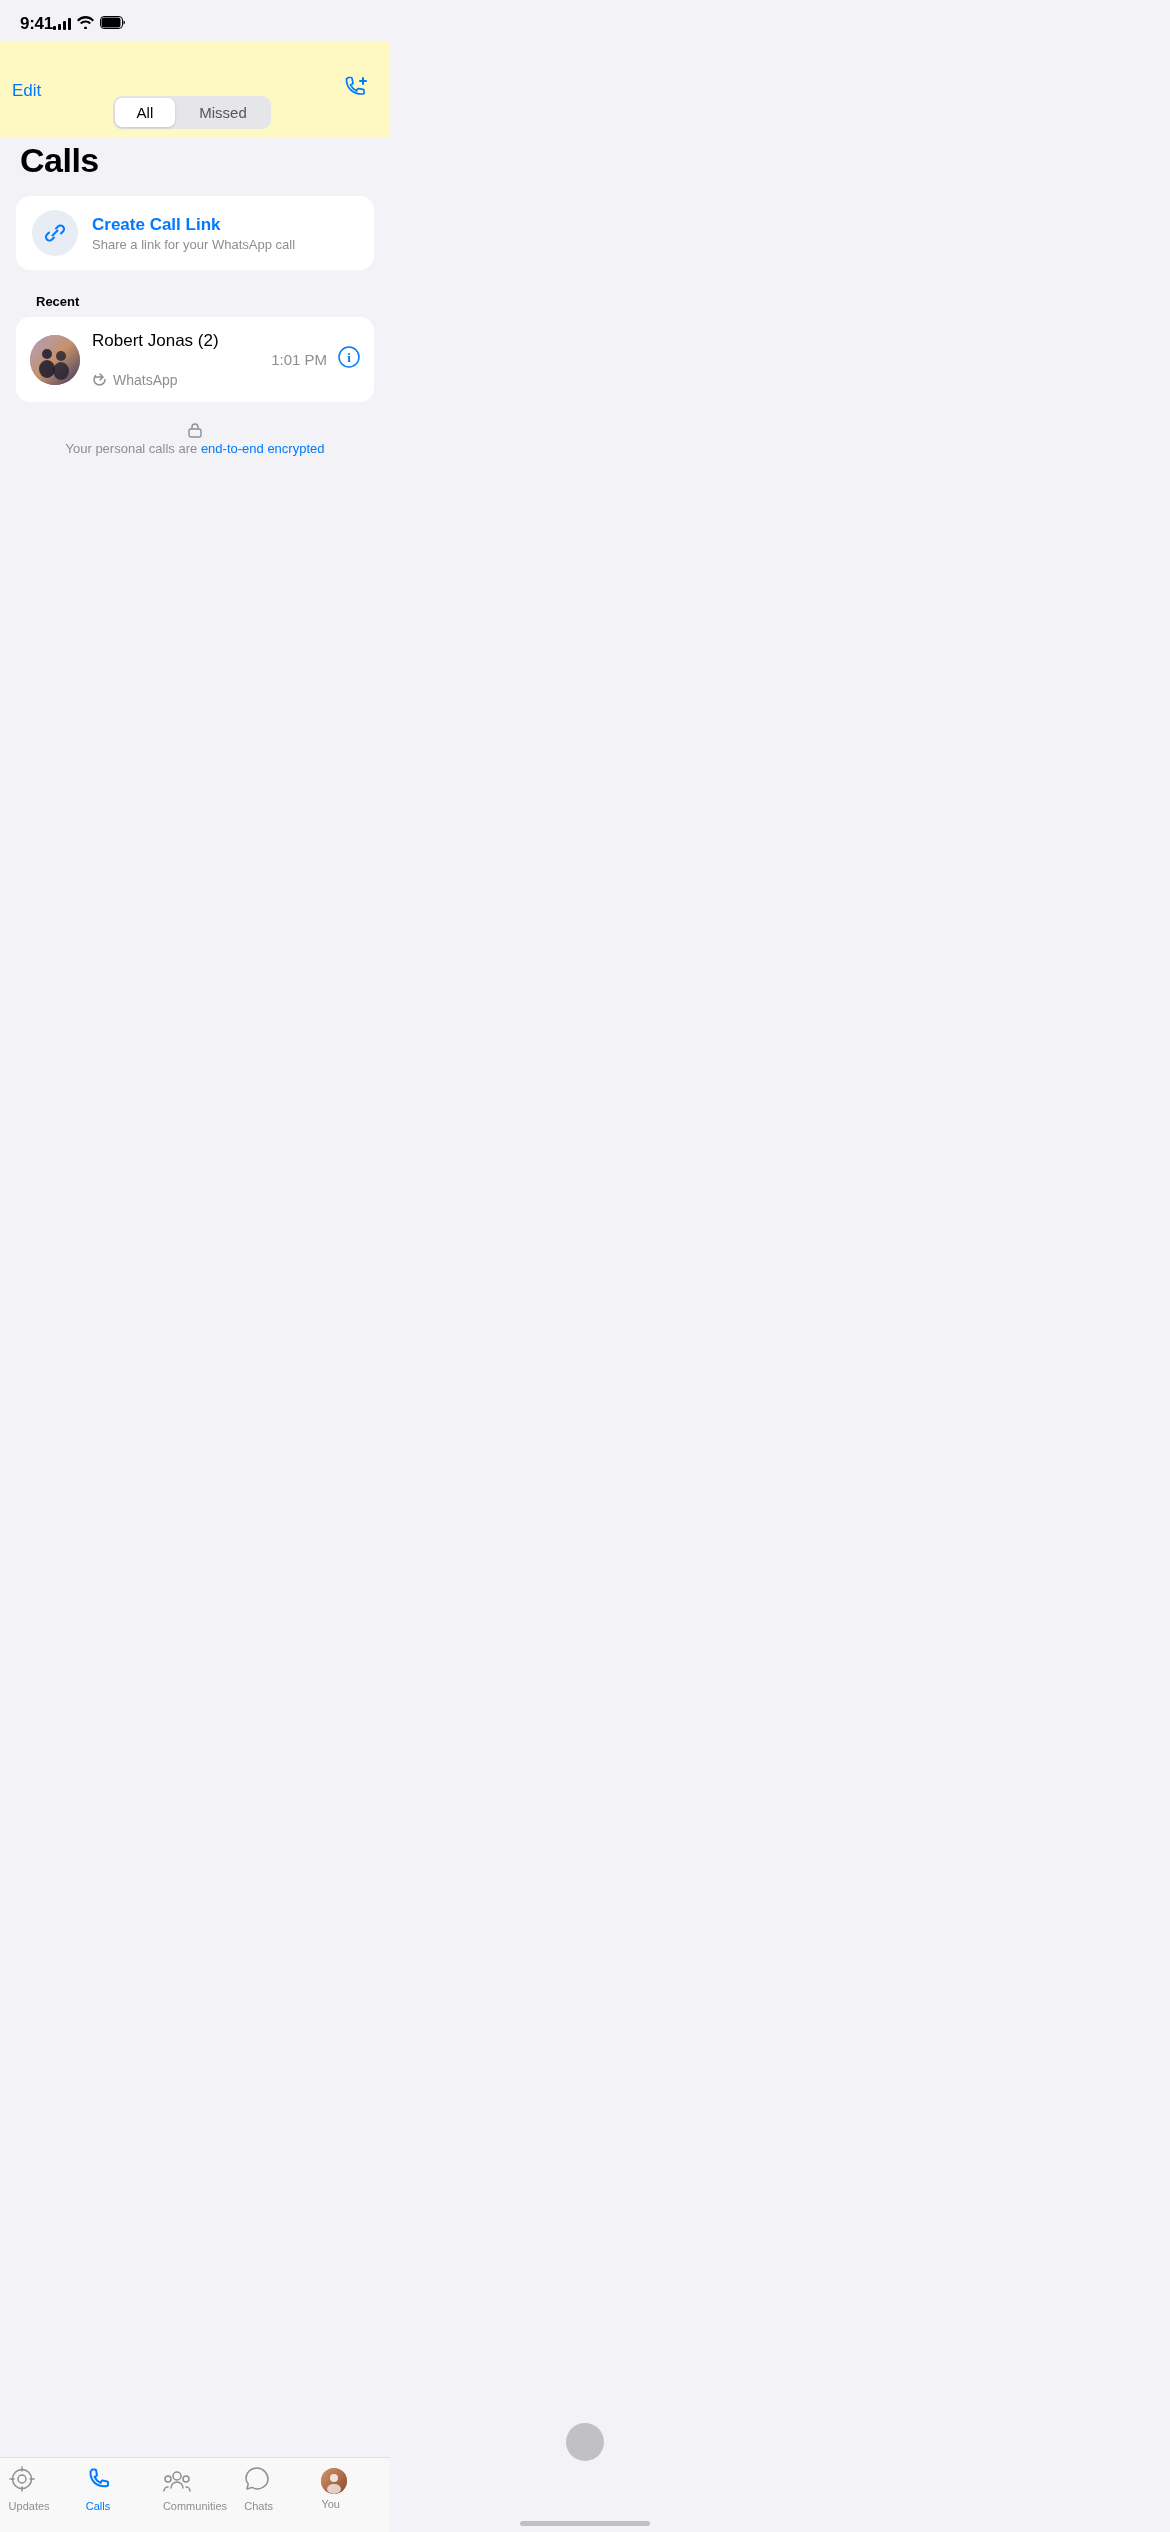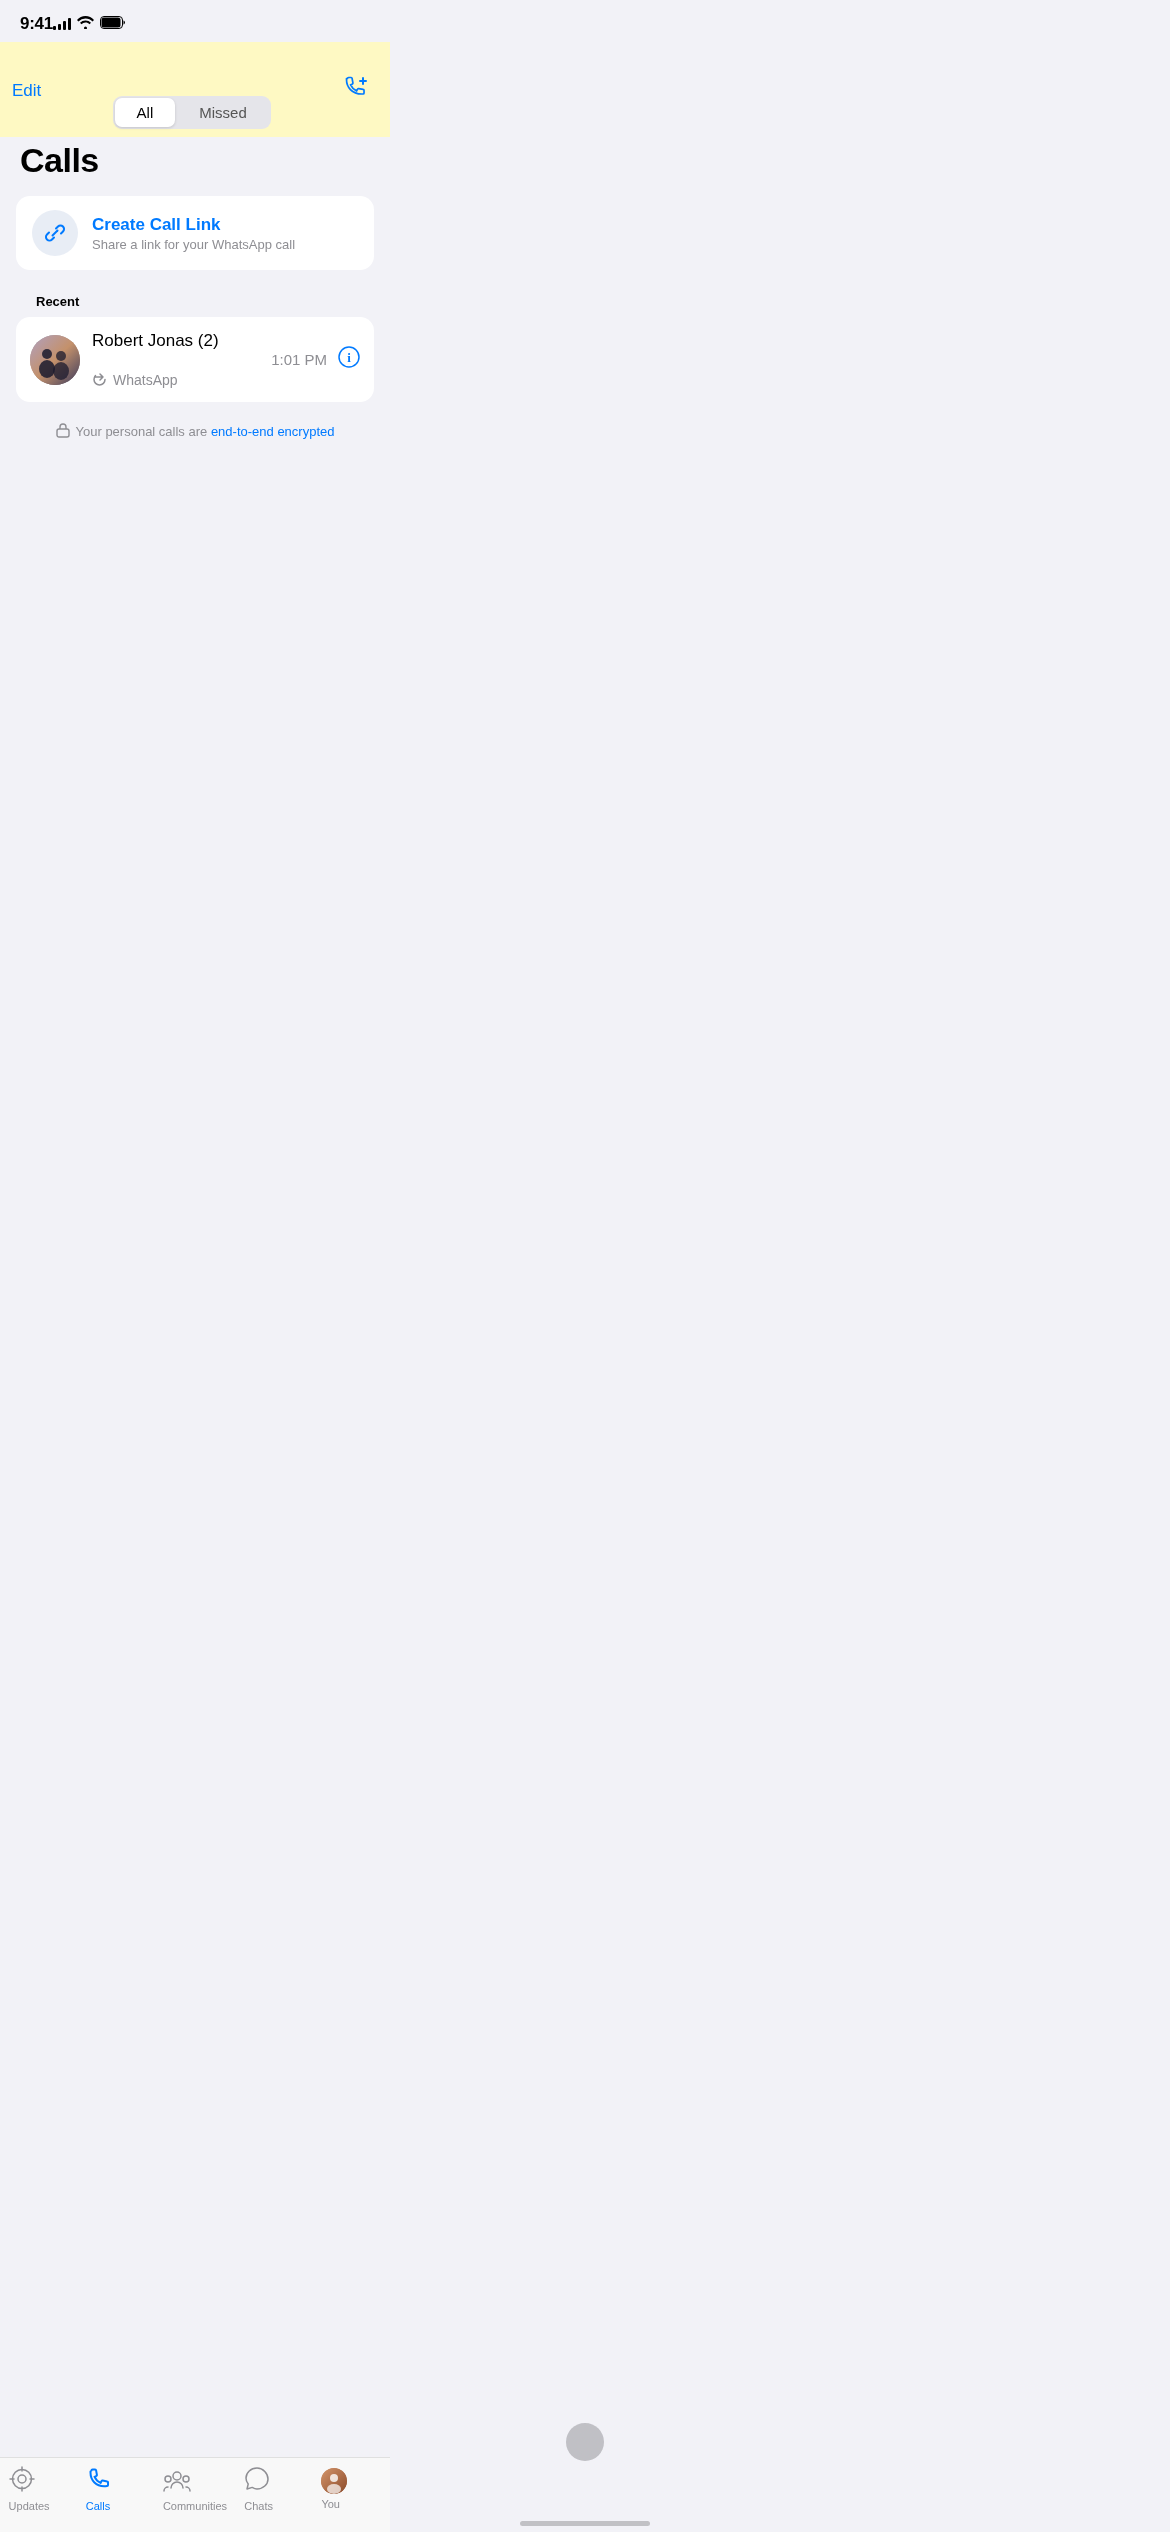--- a/index.html
+++ b/index.html
@@ -211,10 +211,10 @@
       display: flex;
       align-items: center;
       justify-content: center;
-      gap: 6px;
       margin: 20px 20px 0 20px;
       font-size: 13px;
       color: #8e8e93;
+      flex-direction: column;
     }
     .encryption-notice a {
       color: #007aff;

